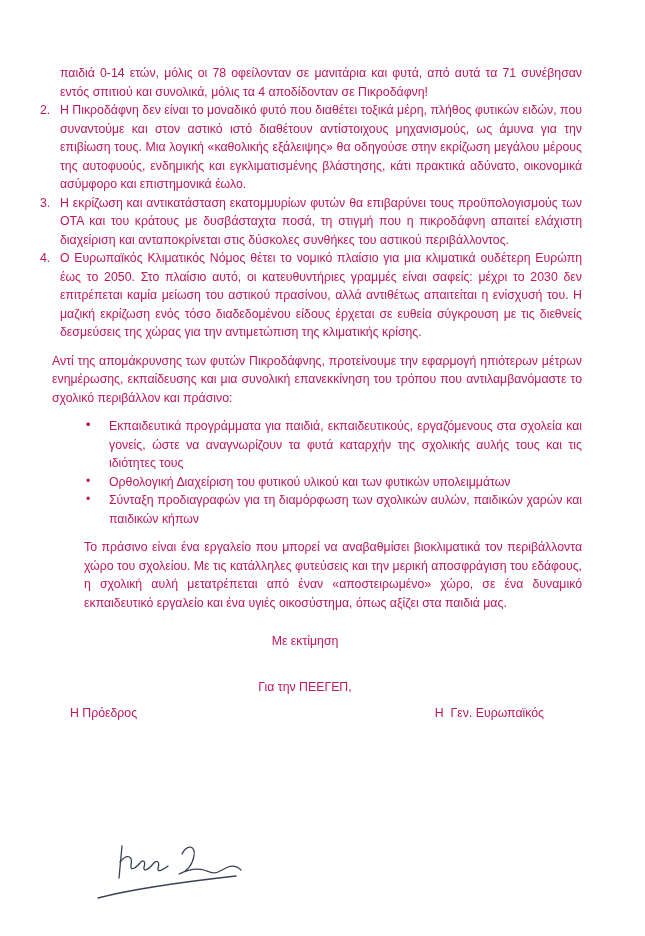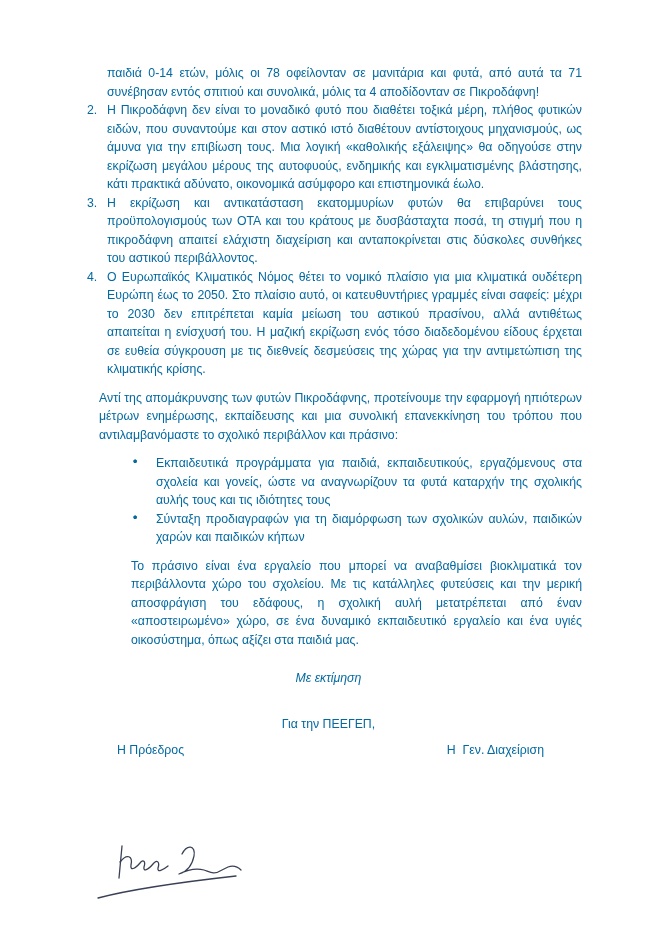--- a/index.html
+++ b/index.html
@@ -10,11 +10,11 @@
     margin: 0 auto;
     background: #ffffff;
     box-sizing: border-box;
-    padding: 64px 63px 0 75px;
+    padding: 64px 63px 0 28px;
     font-family: "Liberation Sans", sans-serif;
     font-size: 12.3px;
     line-height: 18.5px;
-    color: #0369a1;
+    color: #be185d;
     overflow: hidden;
   }
   p { margin: 0; text-align: justify; }

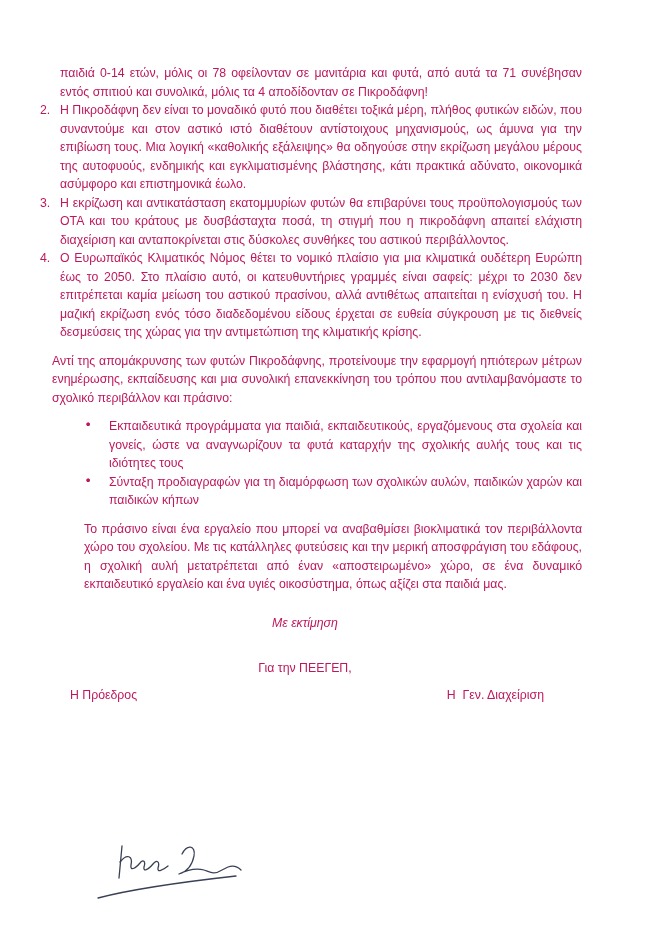--- a/index.html
+++ b/index.html
@@ -85,6 +85,7 @@
     </div>
     <div class="bullet-item">
       <span class="dot">•</span>
+      <span>Ορθολογική Διαχείριση του φυτικού υλικού και των φυτικών υπολειμμάτων</span>
     </div>
     <div class="bullet-item">
       <span class="dot">•</span>

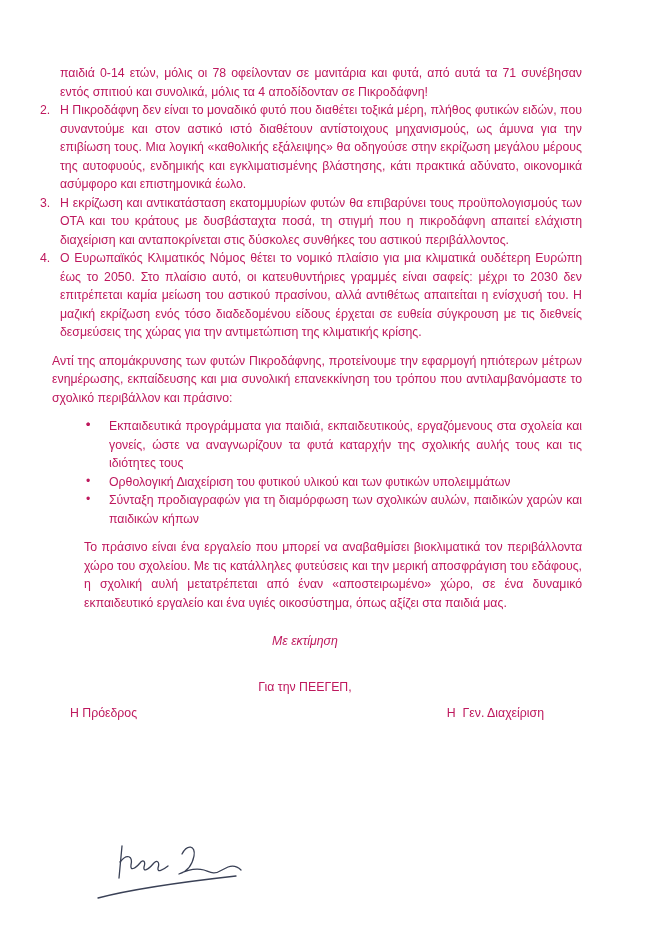--- a/index.html
+++ b/index.html
@@ -32,7 +32,7 @@
   }
   .bullet-item .dot { position: absolute; left: 34px; top: -1px; }
   .gap-s { margin-top: 10px; margin-left: 24px; }
-  .gap-m { margin-top: 20px; font-style: italic; }
+  .gap-m { margin-top: 20px; }
   .center { text-align: center; }
   .b { font-weight: normal; }
   .names {

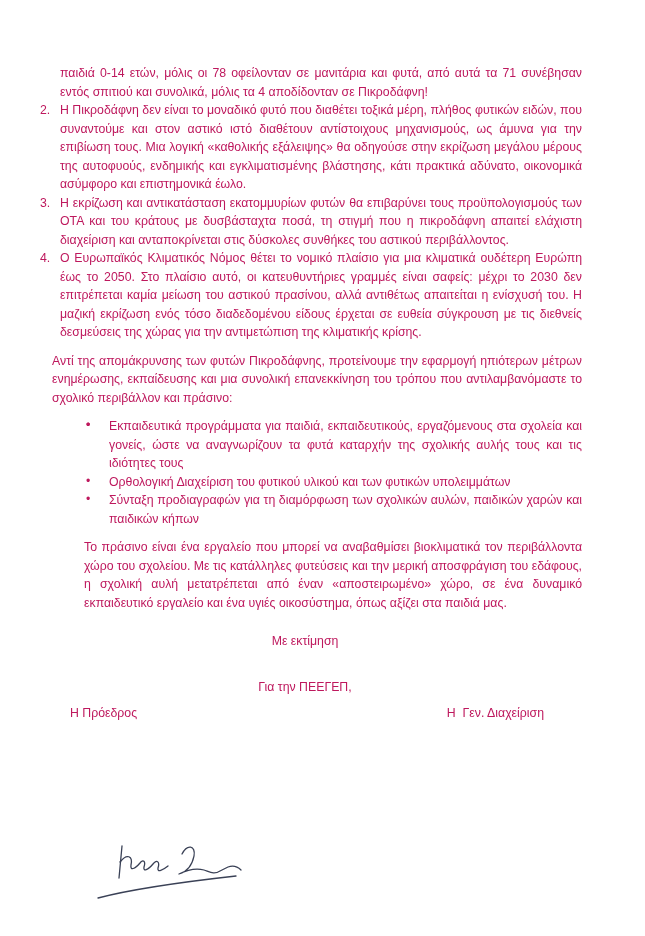--- a/index.html
+++ b/index.html
@@ -102,7 +102,7 @@
 
   <div class="names">
     <span>Η Πρόεδρος</span>
-    <span>Η  Γεν. Διαχείριση</span>
+    <span>Η  Γεν. Ευρωπαϊκός</span>
   </div>
 
   <div class="sig-wrap">

